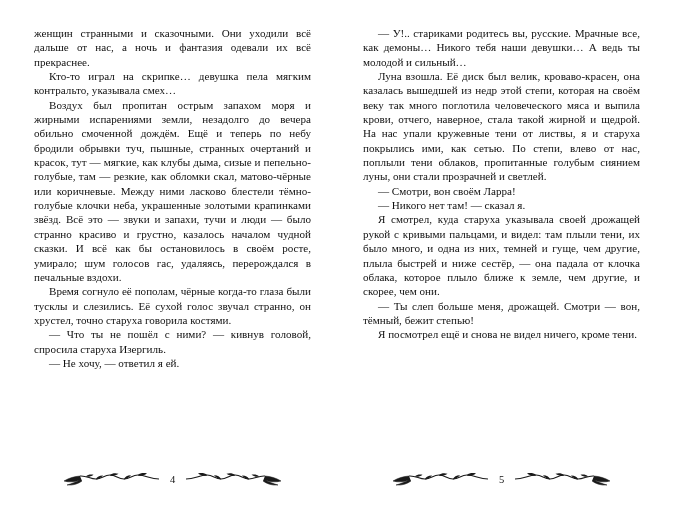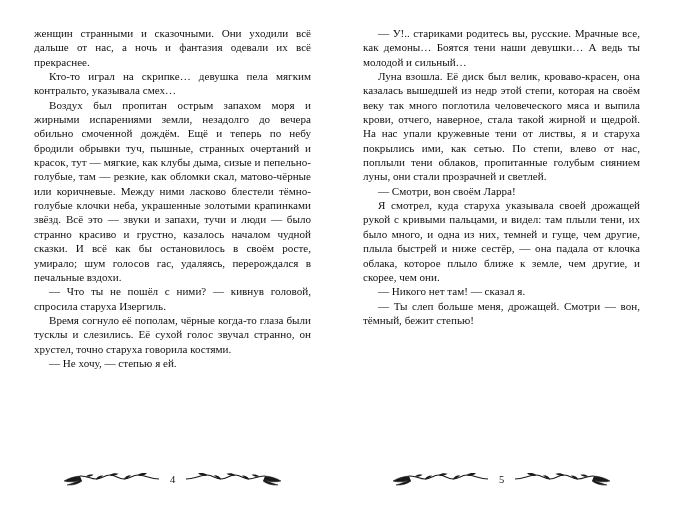--- a/index.html
+++ b/index.html
@@ -129,7 +129,7 @@
 
   <div class="page page-right">
     <div class="textblock">
-      <p>— У!.. стариками родитесь вы, русские. Мрачные все, как демоны… Боятся тени наши девушки… А ведь ты молодой и сильный…</p>
+      <p>— У!.. стариками родитесь вы, русские. Мрачные все, как демоны… Никого тебя наши девушки… А ведь ты молодой и сильный…</p>
       <p>Луна взошла. Её диск был велик, кроваво-красен, она казалась вышедшей из недр этой степи, которая на своём веку так много поглотила человеческого мяса и выпила крови, отчего, наверное, стала такой жирной и щедрой. На нас упали кружевные тени от листвы, я и старуха покрылись ими, как сетью. По степи, влево от нас, поплыли тени облаков, пропитанные голубым сиянием луны, они стали прозрачней и светлей.</p>
       <p>— Смотри, вон своём Ларра!</p>
       <p>Я смотрел, куда старуха указывала своей дрожащей рукой с кривыми пальцами, и видел: там плыли тени, их было много, и одна из них, темней и гуще, чем другие, плыла быстрей и ниже сестёр, — она падала от клочка облака, которое плыло ближе к земле, чем другие, и скорее, чем они.</p>

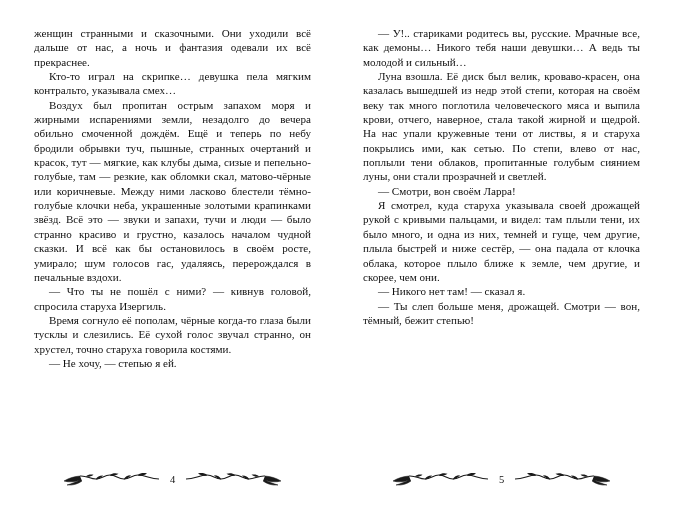--- a/index.html
+++ b/index.html
@@ -132,8 +132,8 @@
       <p>— У!.. стариками родитесь вы, русские. Мрачные все, как демоны… Никого тебя наши девушки… А ведь ты молодой и сильный…</p>
       <p>Луна взошла. Её диск был велик, кроваво-красен, она казалась вышедшей из недр этой степи, которая на своём веку так много поглотила человеческого мяса и выпила крови, отчего, наверное, стала такой жирной и щедрой. На нас упали кружевные тени от листвы, я и старуха покрылись ими, как сетью. По степи, влево от нас, поплыли тени облаков, пропитанные голубым сиянием луны, они стали прозрачней и светлей.</p>
       <p>— Смотри, вон своём Ларра!</p>
+      <p>— Никого нет там! — сказал я.</p>
       <p>Я смотрел, куда старуха указывала своей дрожащей рукой с кривыми пальцами, и видел: там плыли тени, их было много, и одна из них, темней и гуще, чем другие, плыла быстрей и ниже сестёр, — она падала от клочка облака, которое плыло ближе к земле, чем другие, и скорее, чем они.</p>
-      <p>— Никого нет там! — сказал я.</p>
       <p>— Ты слеп больше меня, дрожащей. Смотри — вон, тёмный, бежит степью!</p>
     </div>
     <div class="footer">

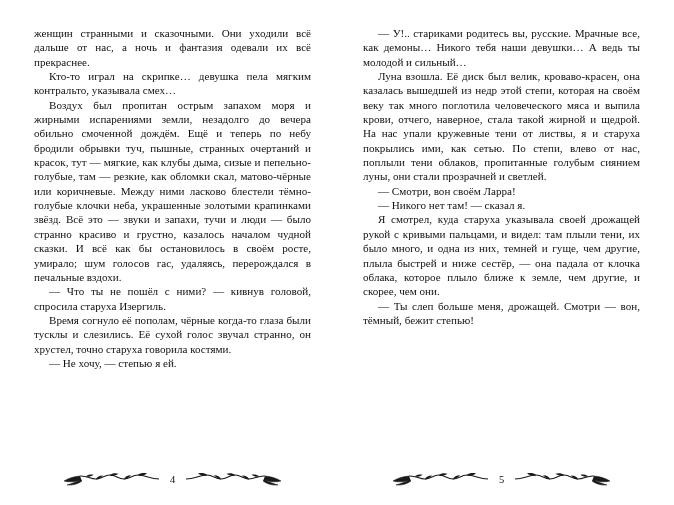--- a/index.html
+++ b/index.html
@@ -94,8 +94,8 @@
       <p class="noindent">женщин странными и сказочными. Они уходили всё дальше от нас, а ночь и фантазия одевали их всё прекраснее.</p>
       <p>Кто-то играл на скрипке… девушка пела мягким контральто, указывала смех…</p>
       <p>Воздух был пропитан острым запахом моря и жирными испарениями земли, незадолго до вечера обильно смоченной дождём. Ещё и теперь по небу бродили обрывки туч, пышные, странных очертаний и красок, тут — мягкие, как клубы дыма, сизые и пепельно-голубые, там — резкие, как обломки скал, матово-чёрные или коричневые. Между ними ласково блестели тёмно-голубые клочки неба, украшенные золотыми крапинками звёзд. Всё это — звуки и запахи, тучи и люди — было странно красиво и грустно, казалось началом чудной сказки. И всё как бы остановилось в своём росте, умирало; шум голосов гас, удаляясь, перерождался в печальные вздохи.</p>
+      <p>Время согнуло её пополам, чёрные когда-то глаза были тусклы и слезились. Её сухой голос звучал странно, он хрустел, точно старуха говорила костями.</p>
       <p>— Что ты не пошёл с ними? — кивнув головой, спросила старуха Изергиль.</p>
-      <p>Время согнуло её пополам, чёрные когда-то глаза были тусклы и слезились. Её сухой голос звучал странно, он хрустел, точно старуха говорила костями.</p>
       <p>— Не хочу, — степью я ей.</p>
     </div>
     <div class="footer">

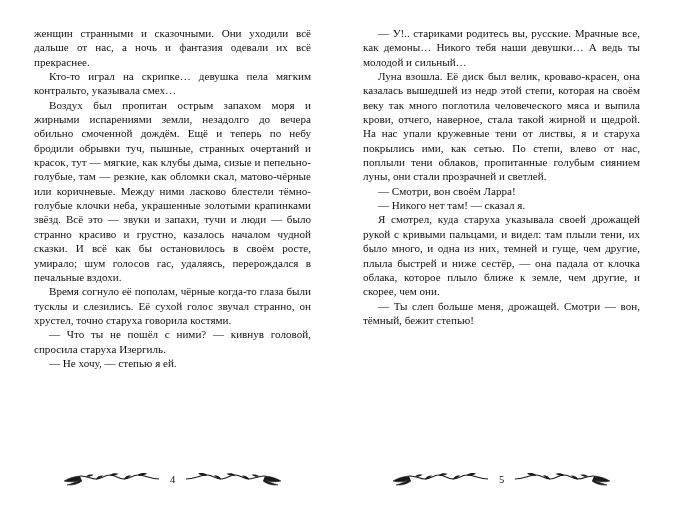--- a/index.html
+++ b/index.html
@@ -135,6 +135,7 @@
       <p>— Никого нет там! — сказал я.</p>
       <p>Я смотрел, куда старуха указывала своей дрожащей рукой с кривыми пальцами, и видел: там плыли тени, их было много, и одна из них, темней и гуще, чем другие, плыла быстрей и ниже сестёр, — она падала от клочка облака, которое плыло ближе к земле, чем другие, и скорее, чем они.</p>
       <p>— Ты слеп больше меня, дрожащей. Смотри — вон, тёмный, бежит степью!</p>
+      <p>Я посмотрел ещё и снова не видел ничего, кроме тени.</p>
     </div>
     <div class="footer">
       <div class="ornament">

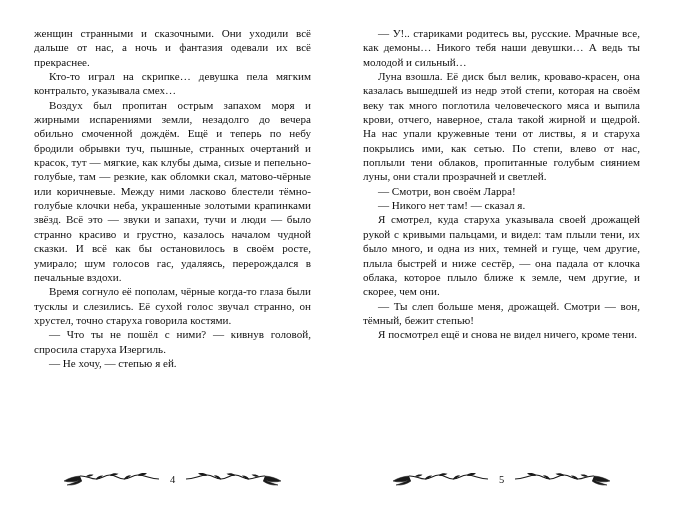--- a/index.html
+++ b/index.html
@@ -96,7 +96,7 @@
       <p>Воздух был пропитан острым запахом моря и жирными испарениями земли, незадолго до вечера обильно смоченной дождём. Ещё и теперь по небу бродили обрывки туч, пышные, странных очертаний и красок, тут — мягкие, как клубы дыма, сизые и пепельно-голубые, там — резкие, как обломки скал, матово-чёрные или коричневые. Между ними ласково блестели тёмно-голубые клочки неба, украшенные золотыми крапинками звёзд. Всё это — звуки и запахи, тучи и люди — было странно красиво и грустно, казалось началом чудной сказки. И всё как бы остановилось в своём росте, умирало; шум голосов гас, удаляясь, перерождался в печальные вздохи.</p>
       <p>Время согнуло её пополам, чёрные когда-то глаза были тусклы и слезились. Её сухой голос звучал странно, он хрустел, точно старуха говорила костями.</p>
       <p>— Что ты не пошёл с ними? — кивнув головой, спросила старуха Изергиль.</p>
-      <p>— Не хочу, — степью я ей.</p>
+      <p>— Не хочу, — ответил я ей.</p>
     </div>
     <div class="footer">
       <div class="ornament">

